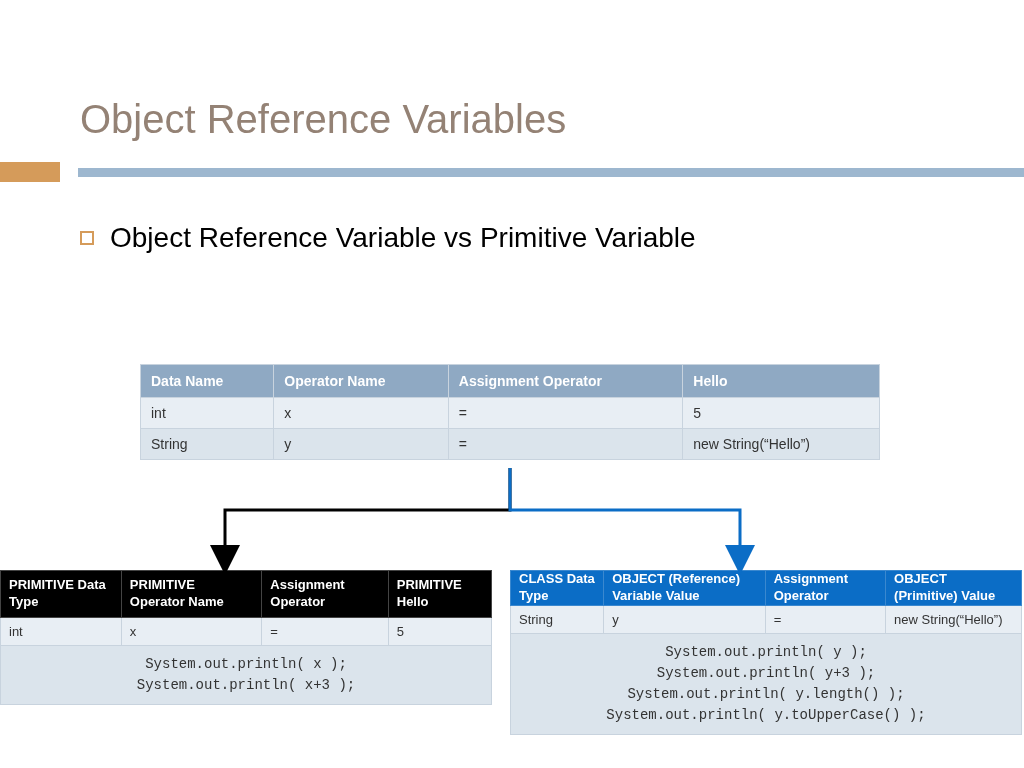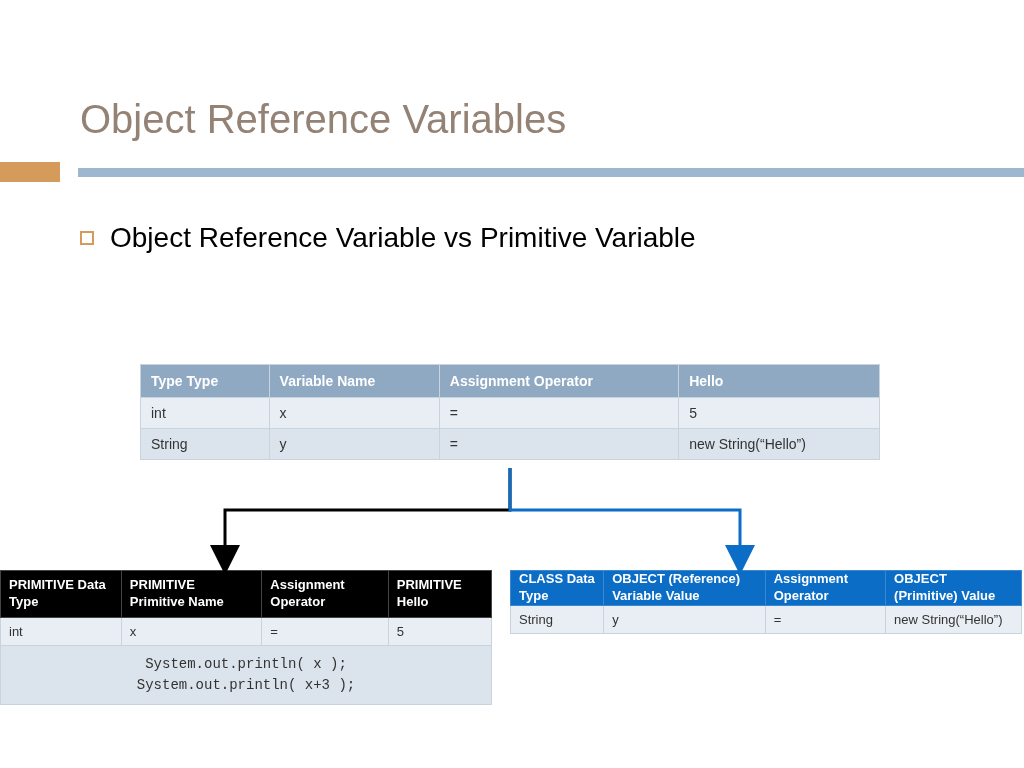--- a/index.html
+++ b/index.html
@@ -165,7 +165,7 @@
 <table class="top-table">
   <tbody>
       <tr>
-    <th>Type Type</th>
+    <th>Data Name</th>
     <th>Variable Name</th>
     <th>Assignment Operator</th>
     <th>Hello</th>

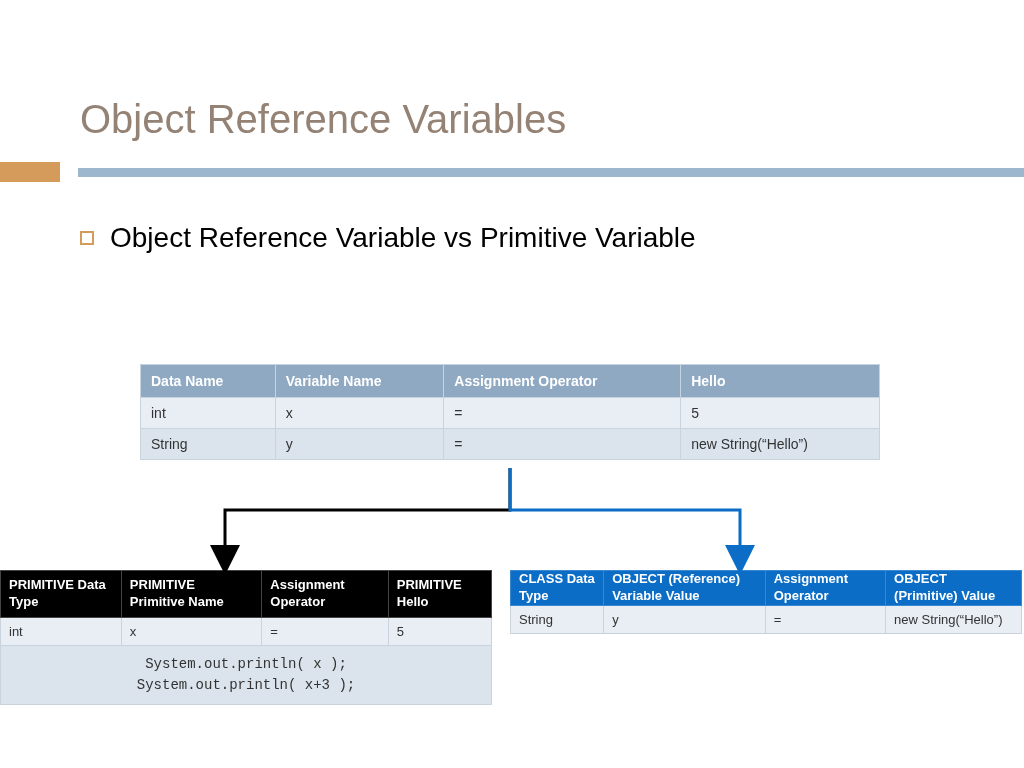--- a/index.html
+++ b/index.html
@@ -166,7 +166,7 @@
   <tbody>
       <tr>
     <th>Data Name</th>
-    <th>Variable Name</th>
+    <th>Operator Name</th>
     <th>Assignment Operator</th>
     <th>Hello</th>
   </tr>

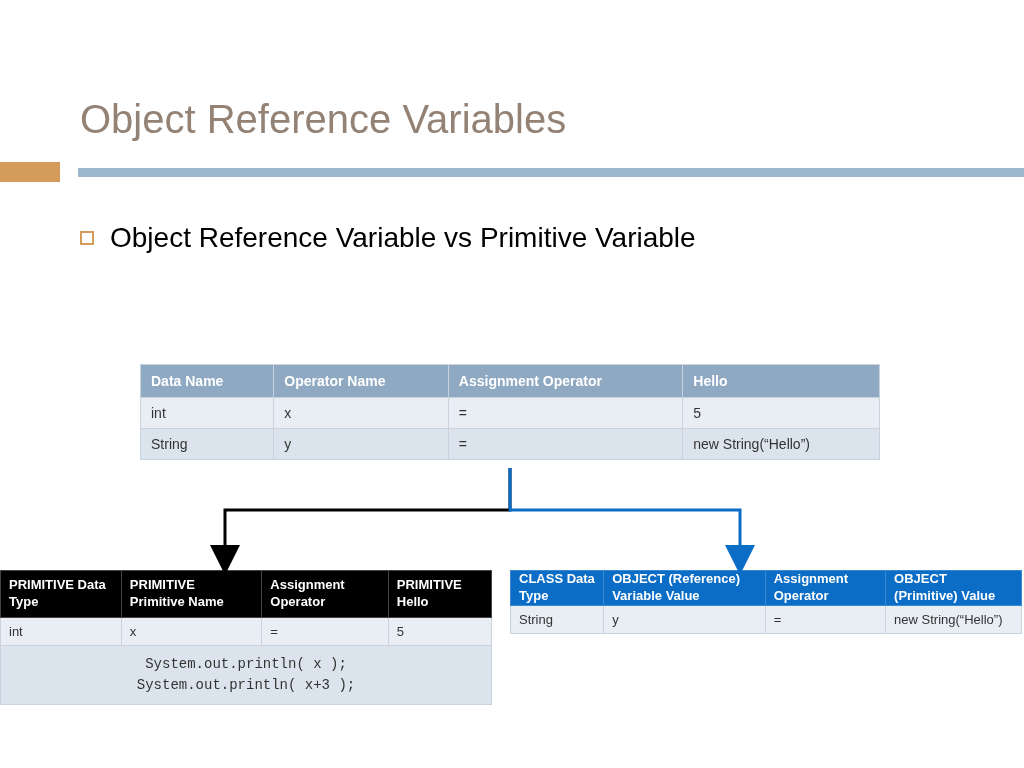--- a/index.html
+++ b/index.html
@@ -189,7 +189,7 @@
   <tbody>
       <tr>
     <th>PRIMITIVE Data Type</th>
-    <th>PRIMITIVE Primitive Name</th>
+    <th>PRIMITIVE Operator Name</th>
     <th>Assignment Operator</th>
     <th>PRIMITIVE Hello</th>
   </tr>

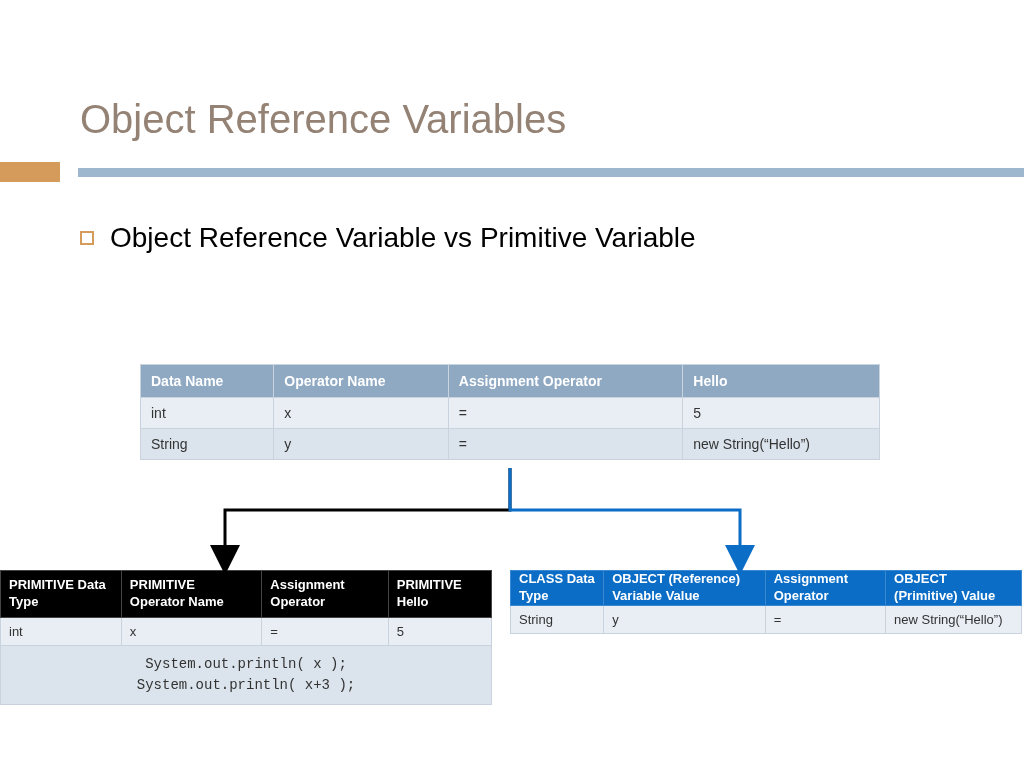--- a/index.html
+++ b/index.html
@@ -220,6 +220,12 @@
     <td>=</td>
     <td>new String(“Hello”)</td>
   </tr>
+  <tr>
+    <td colspan="4" class="code-cell" style="white-space:pre;">System.out.println( y );
+System.out.println( y+3 );
+System.out.println( y.length() );
+System.out.println( y.toUpperCase() );</td>
+  </tr>
 </tbody>
   </table>
 

